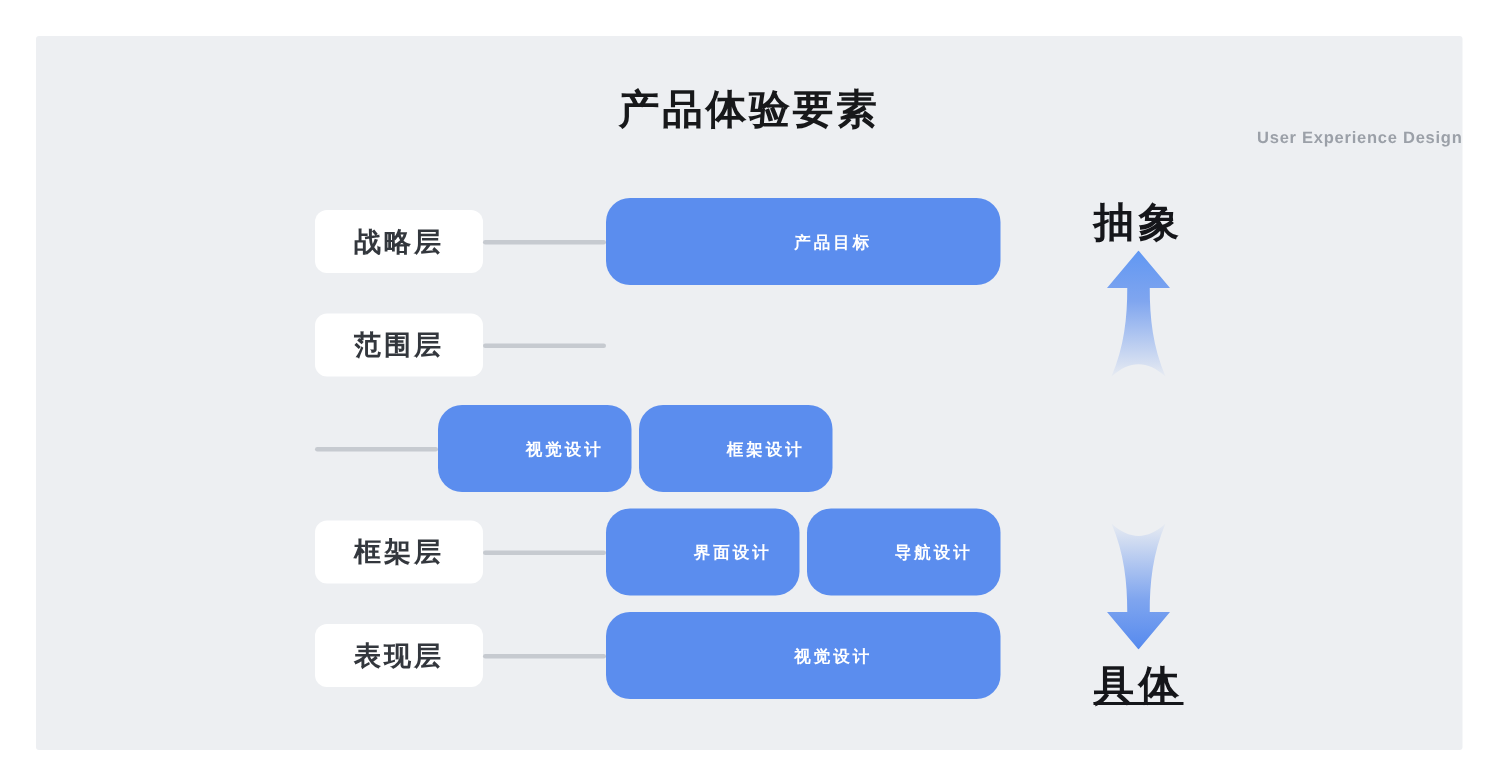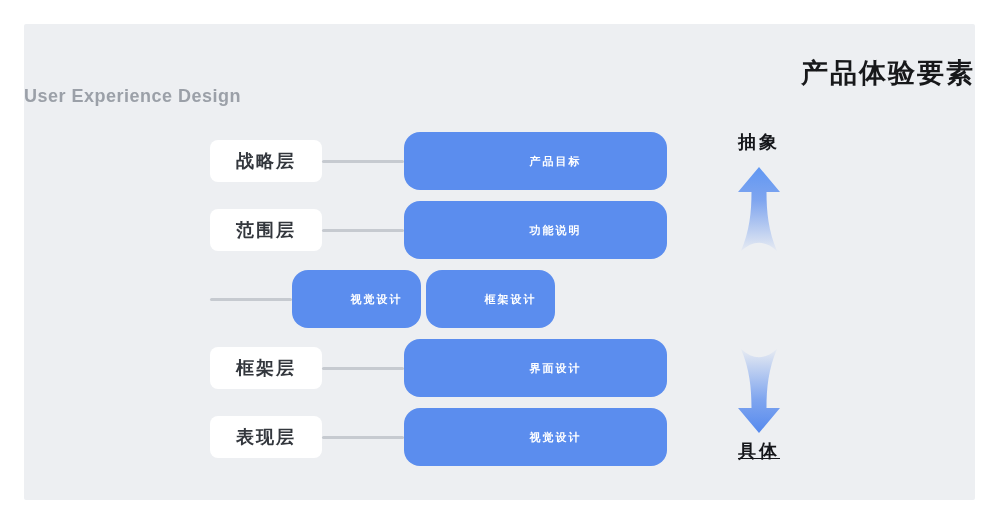--- a/index.html
+++ b/index.html
@@ -21,7 +21,7 @@
     position: absolute;
     left: 0; top: 31px;
     width: 951px;
-    text-align: right;
+    text-align: center;
     font-size: 27px;
     font-weight: 700;
     letter-spacing: 2px;

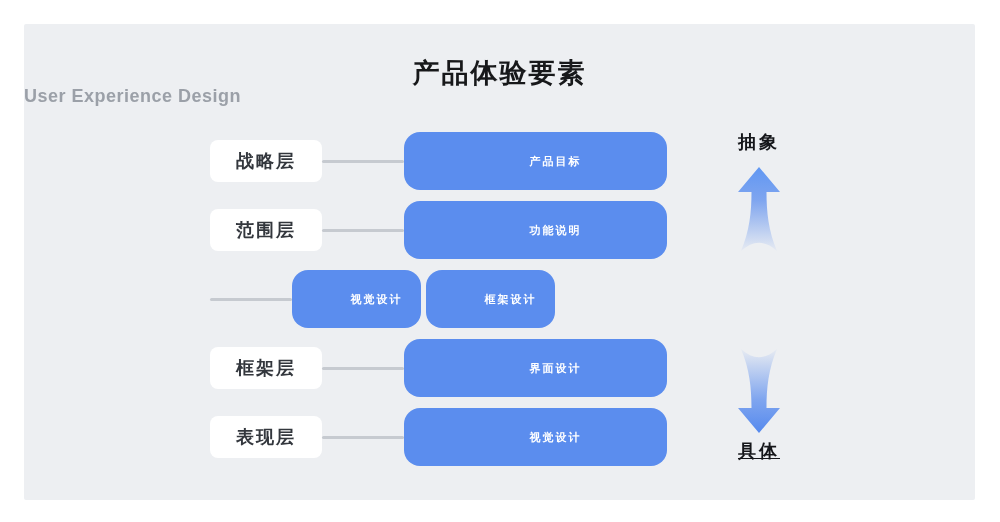--- a/index.html
+++ b/index.html
@@ -31,8 +31,8 @@
     position: absolute;
     left: 0; top: 62px;
     width: 951px;
-    text-align: left;
-    font-size: 18px;
+    text-align: right;
+    font-size: 11px;
     font-weight: 700;
     letter-spacing: 0.5px;
     color: #9ba0a8;

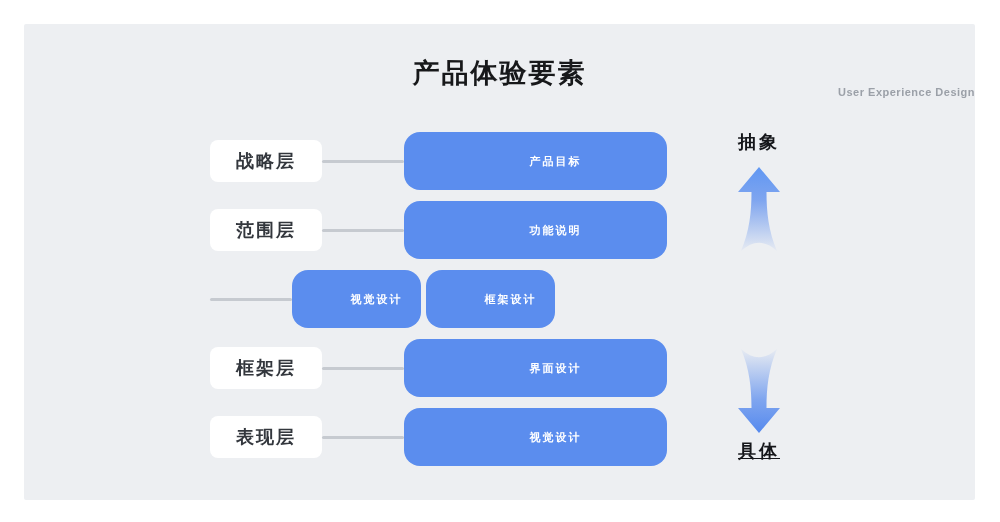--- a/index.html
+++ b/index.html
@@ -96,7 +96,7 @@
     left: 655px;
     width: 160px;
     text-align: center;
-    font-size: 18px;
+    font-size: 27px;
     font-weight: 700;
     letter-spacing: 3px;
     color: #15161a;

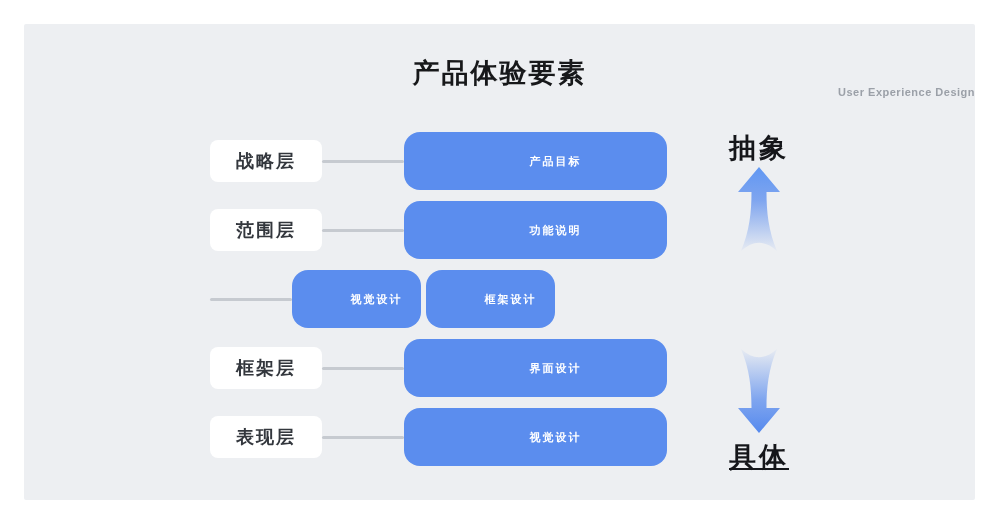--- a/index.html
+++ b/index.html
@@ -132,7 +132,6 @@
       </div>
       <div class="connector"></div>
       <div class="items">
-        <div class="item">功能说明</div>
       </div>
     </div>
 

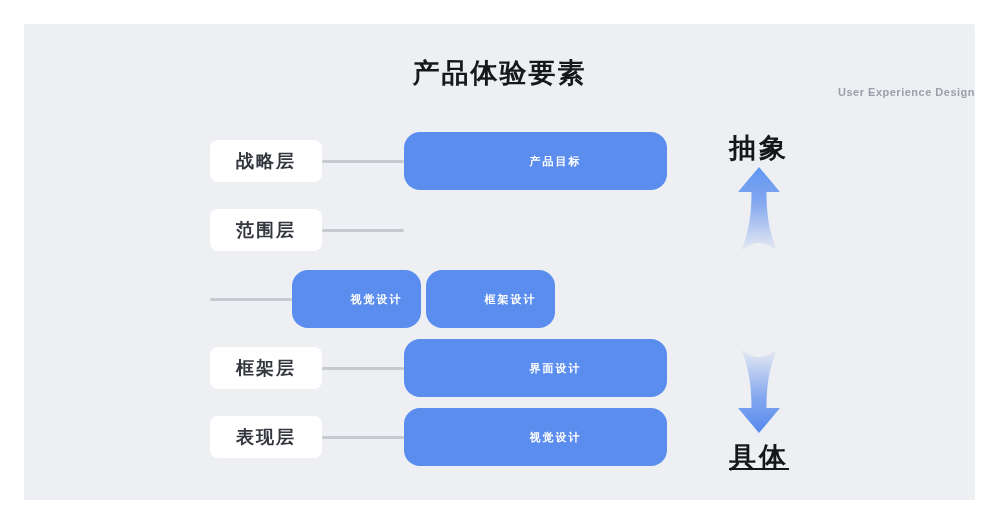--- a/index.html
+++ b/index.html
@@ -150,6 +150,7 @@
       <div class="connector"></div>
       <div class="items">
         <div class="item">界面设计</div>
+        <div class="item">导航设计</div>
       </div>
     </div>
 

